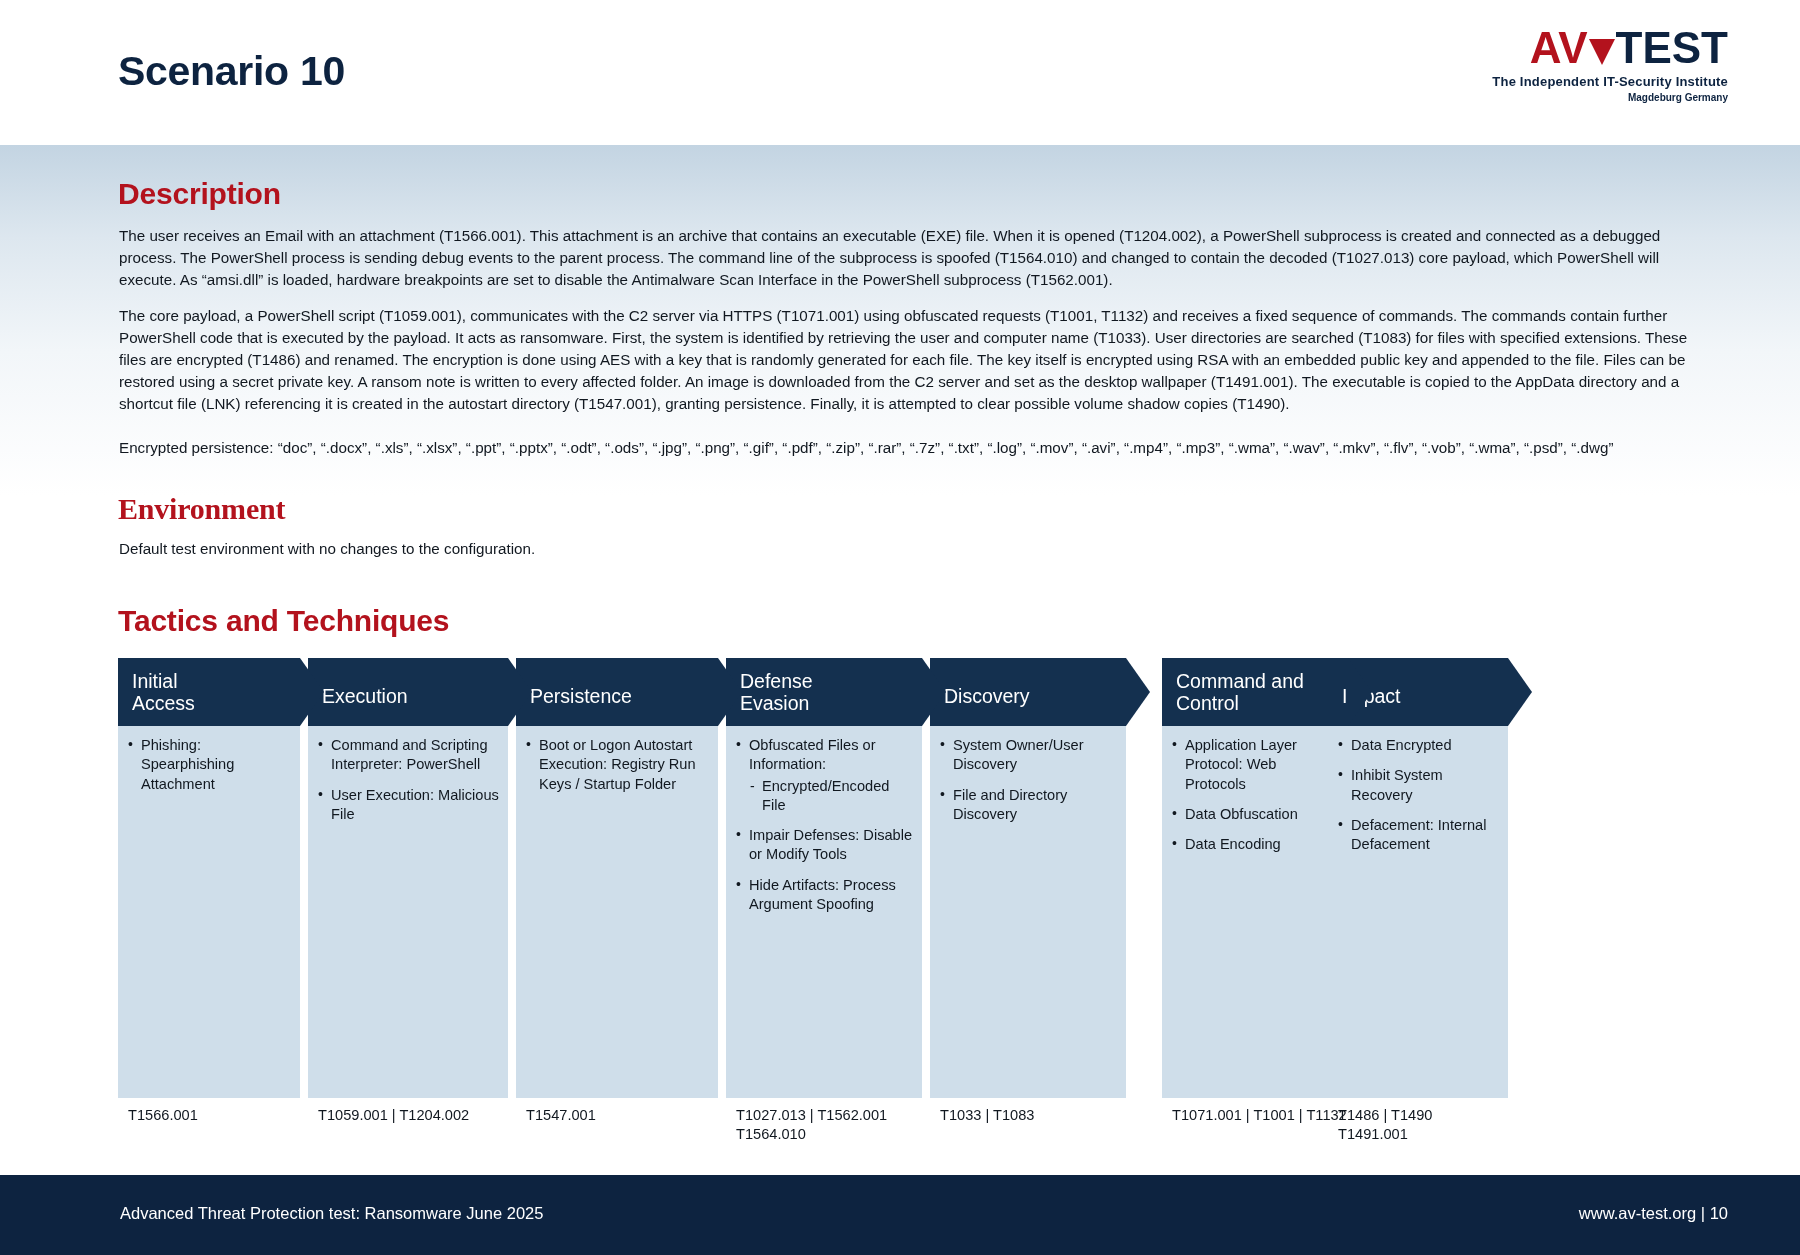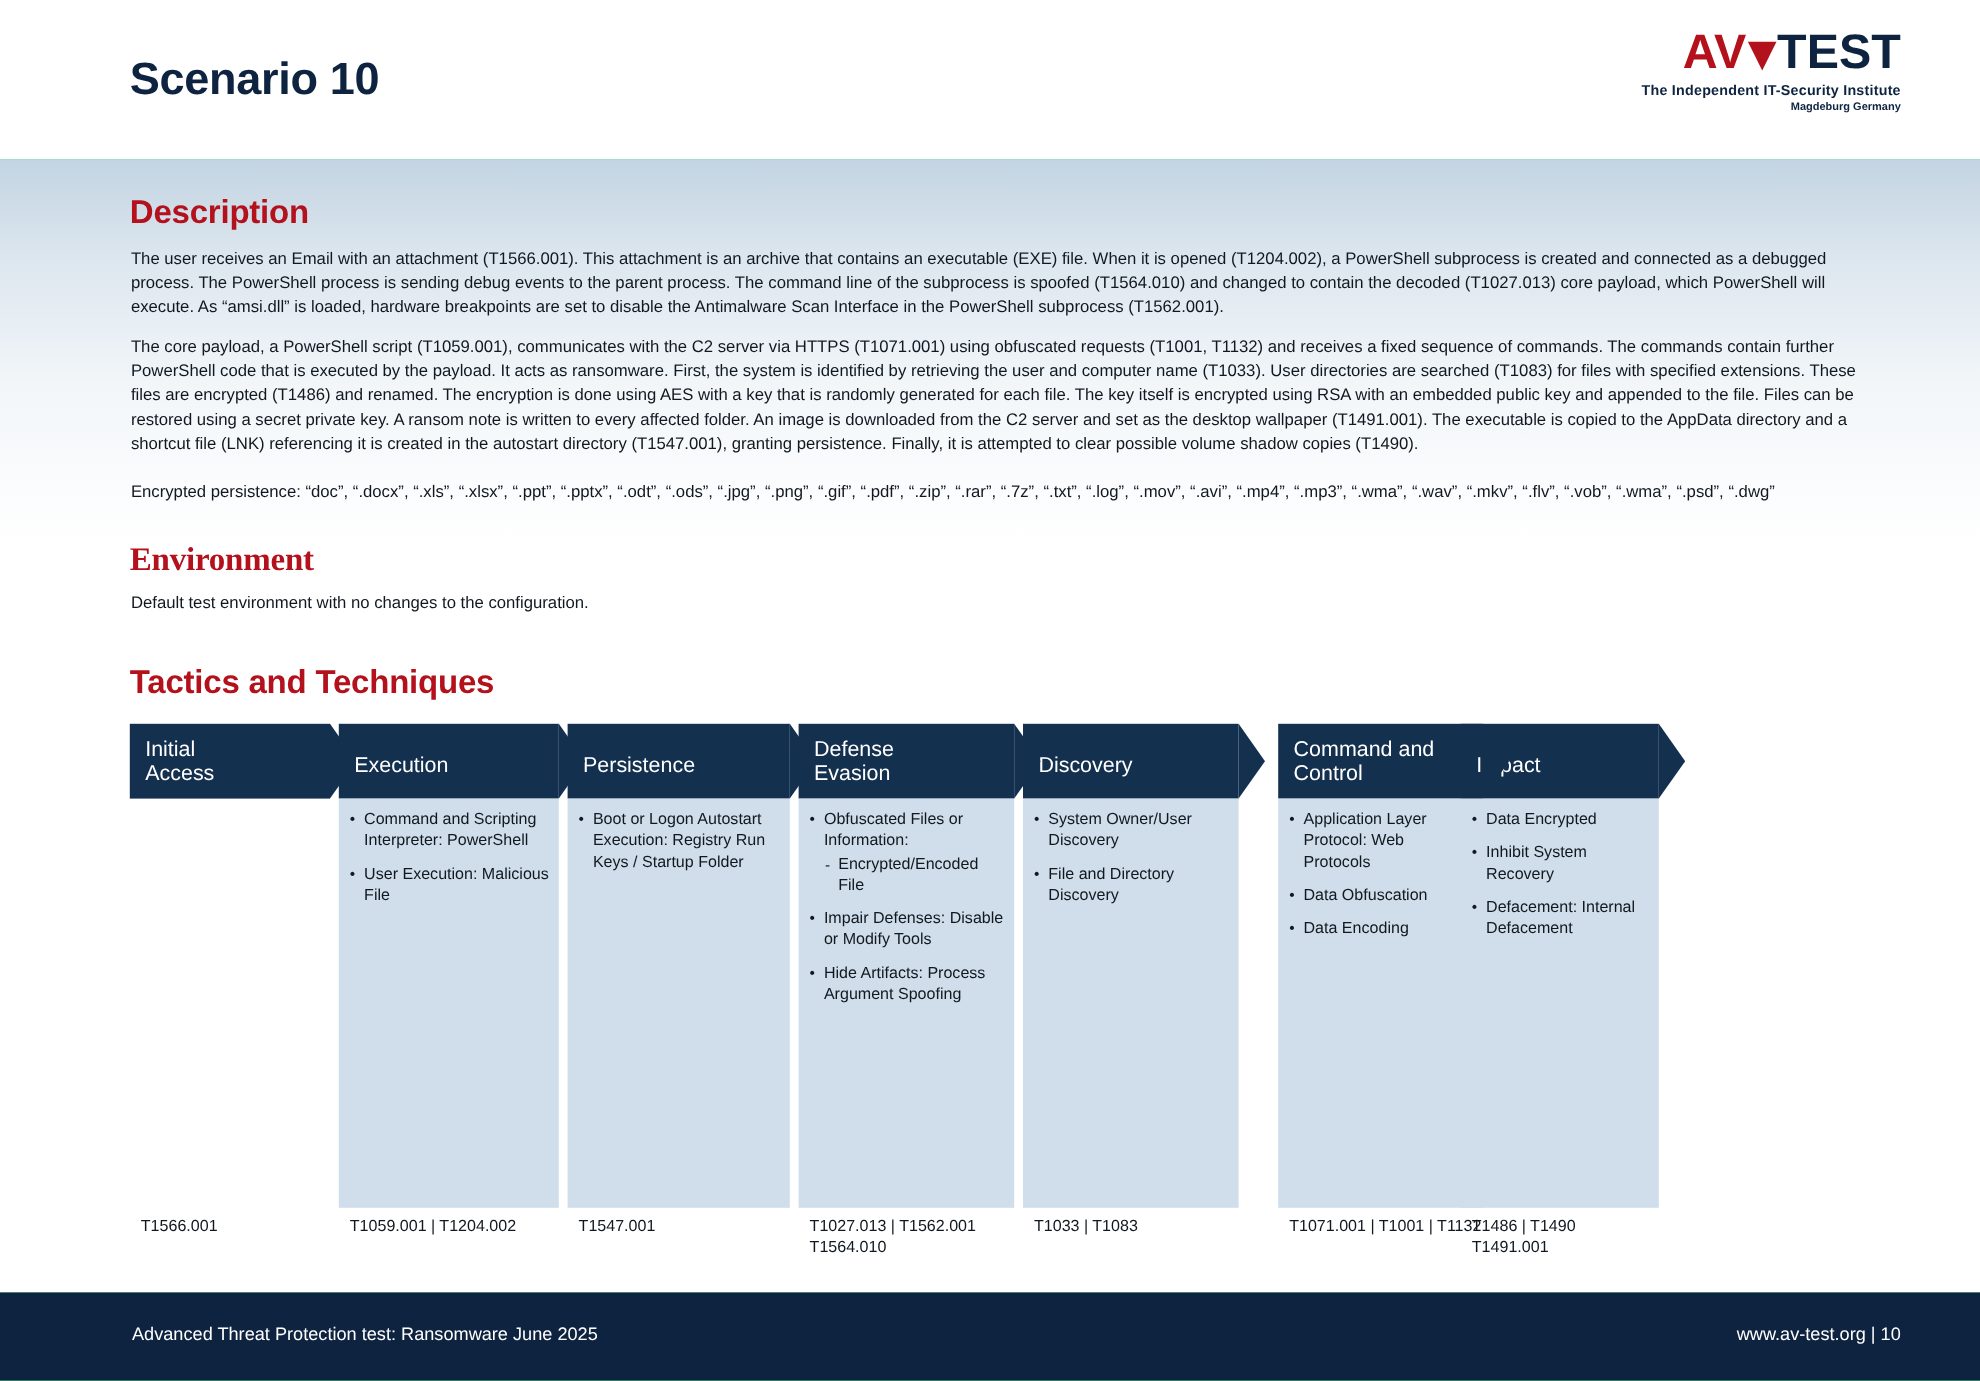--- a/index.html
+++ b/index.html
@@ -273,6 +273,11 @@
 Access</span>
           <span class="arrow"></span>
         </div>
+        <div class="col-body">
+          <ul class="items">
+            <li>Phishing: Spearphishing Attachment</li>
+          </ul>
+        </div>
         <div class="col-footer">T1566.001</div>
       </div>
 

